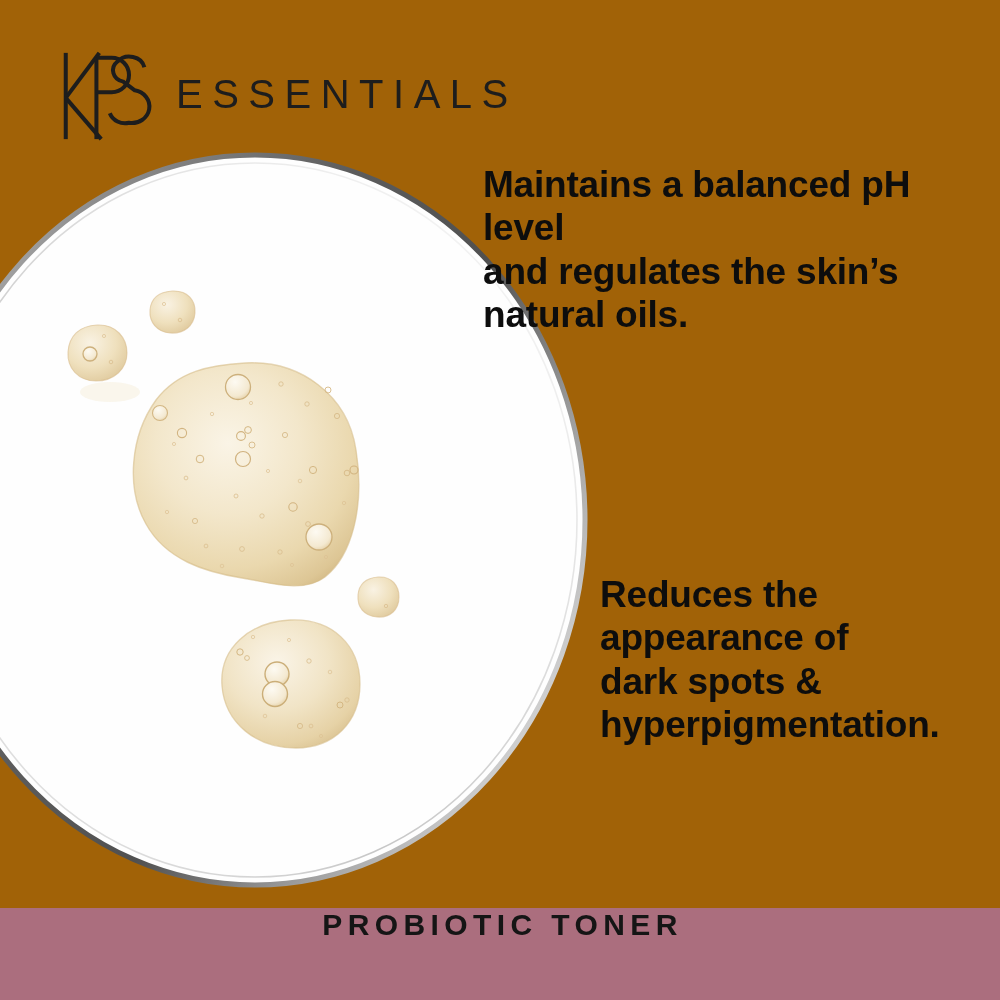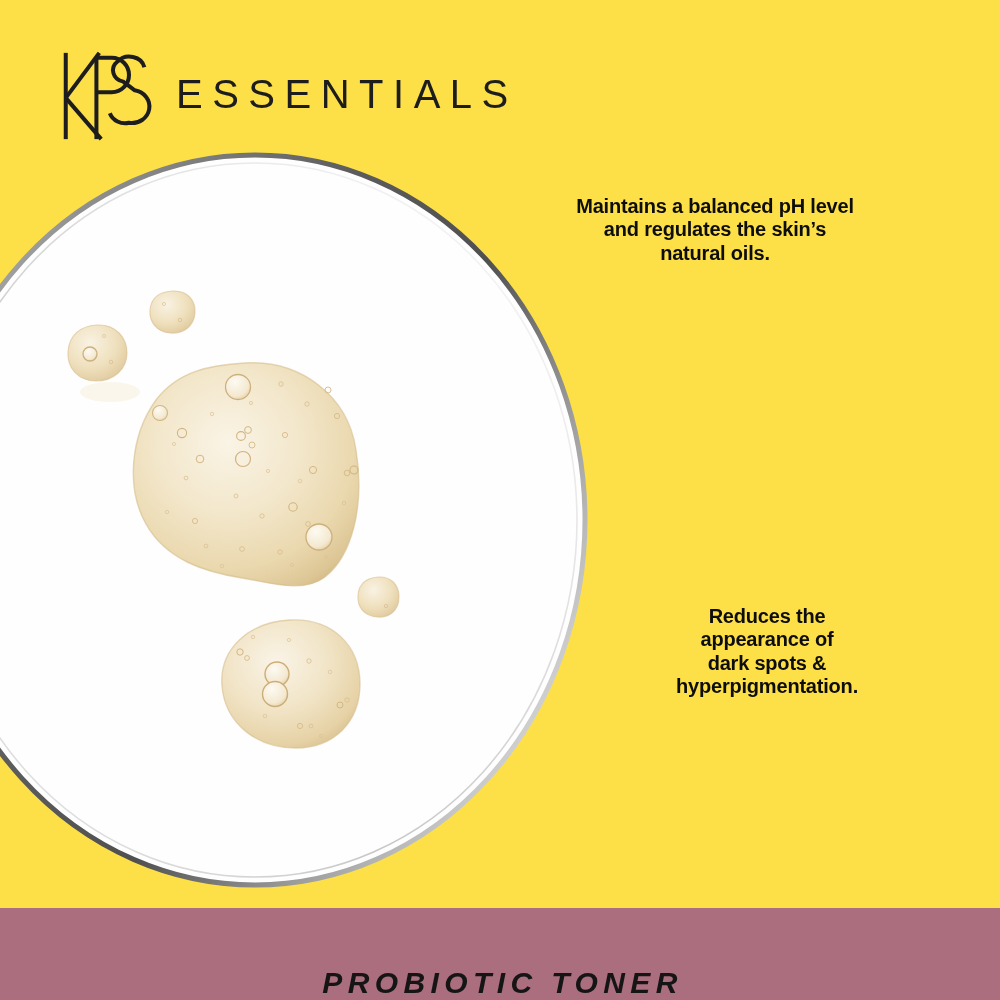--- a/index.html
+++ b/index.html
@@ -19,7 +19,7 @@
     position: relative;
     width: 1000px;
     height: 1000px;
-    background: #fde047;
+    background: #a16207;
     overflow: hidden;
   }
 

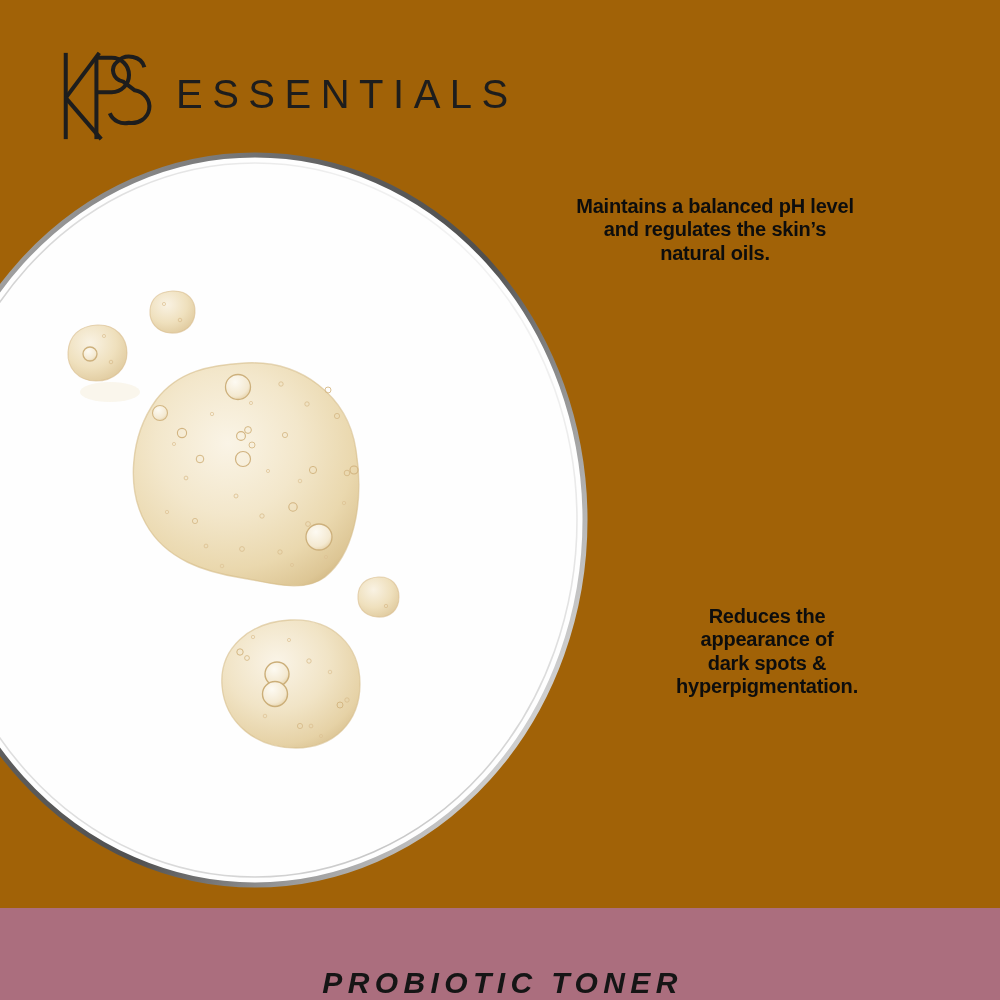--- a/index.html
+++ b/index.html
@@ -63,12 +63,11 @@
     position: absolute;
     color: #0d0d0d;
     font-weight: 700;
-    font-size: 20px;
+    font-size: 37px;
     line-height: 1.17;
-    text-align: center;
+    text-align: left;
     letter-spacing: -0.2px;
     white-space: pre-line;
-    margin-top: 32px;
   }
   .b1 { left: 483px; top: 163px; width: 464px; }
   .b2 { left: 578px; top: 303px; width: 368px; }

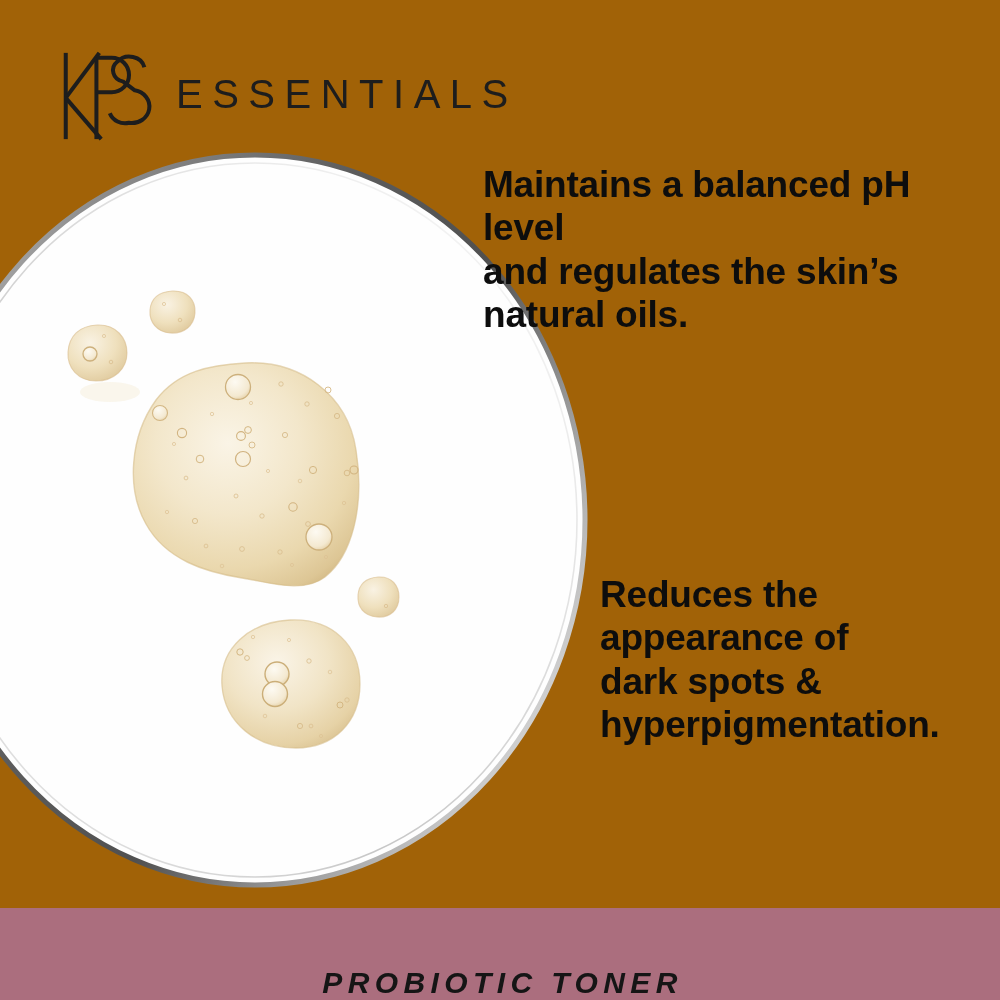--- a/index.html
+++ b/index.html
@@ -84,9 +84,8 @@
     height: 92px;
     background: #ab6e7e;
     display: flex;
-    align-items: flex-end;
+    align-items: flex-start;
     justify-content: center;
-    font-style: italic;
   }
   .footer-title {
     color: #151515;

